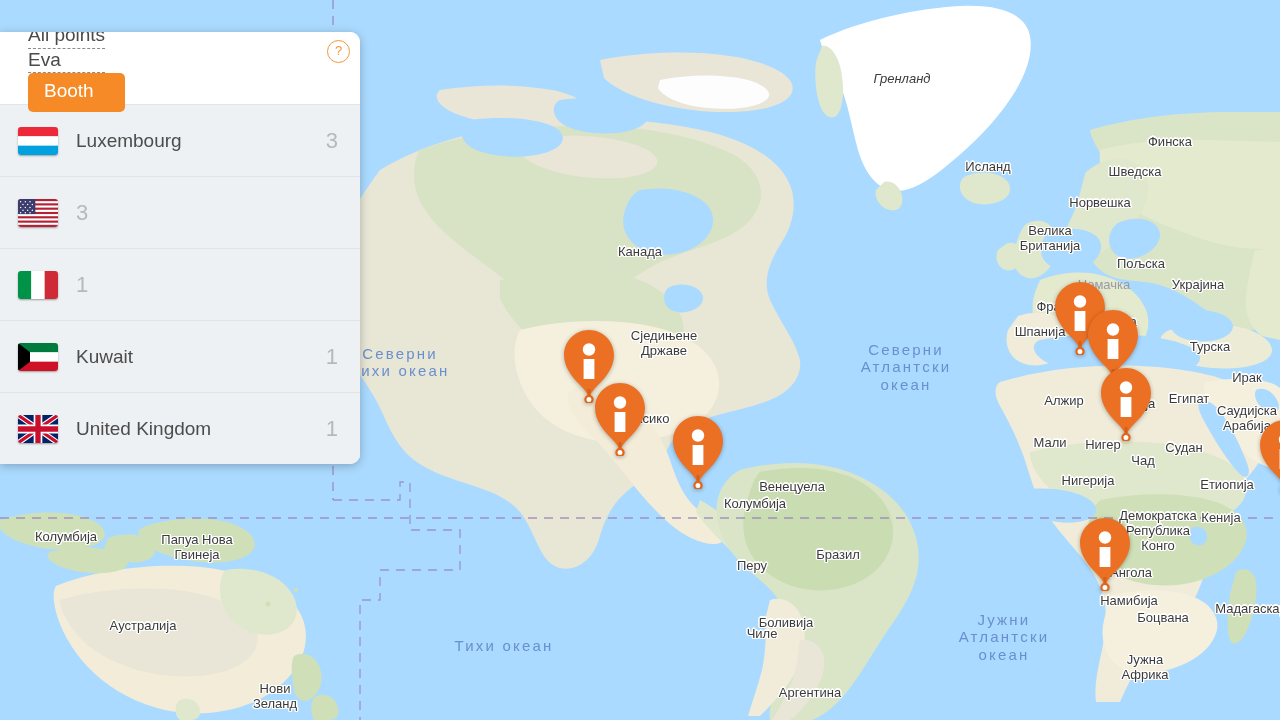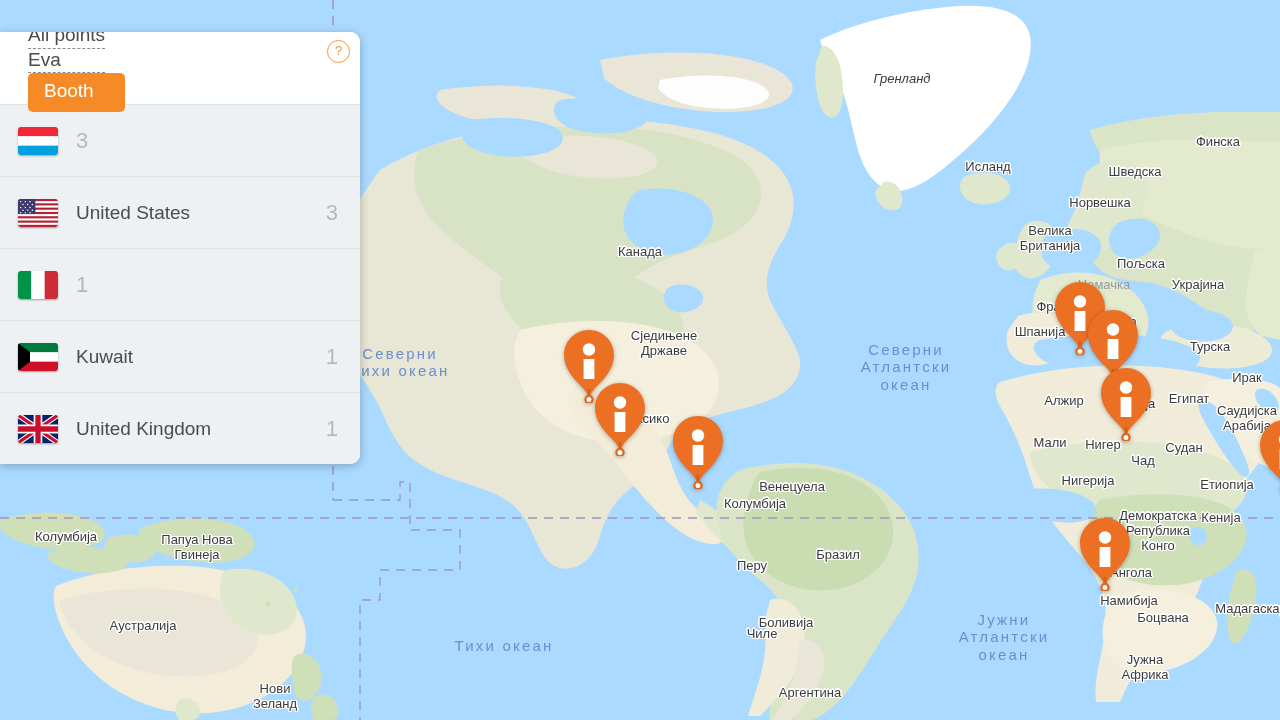--- a/index.html
+++ b/index.html
@@ -444,6 +444,7 @@
             <rect y="26.67" width="60" height="13.33" fill="#00a1de"></rect>
           </svg>
         </div>
+        <div class="country-name">Luxembourg</div>
         <div class="country-count">3</div>
       </div>
       <div class="country-row">

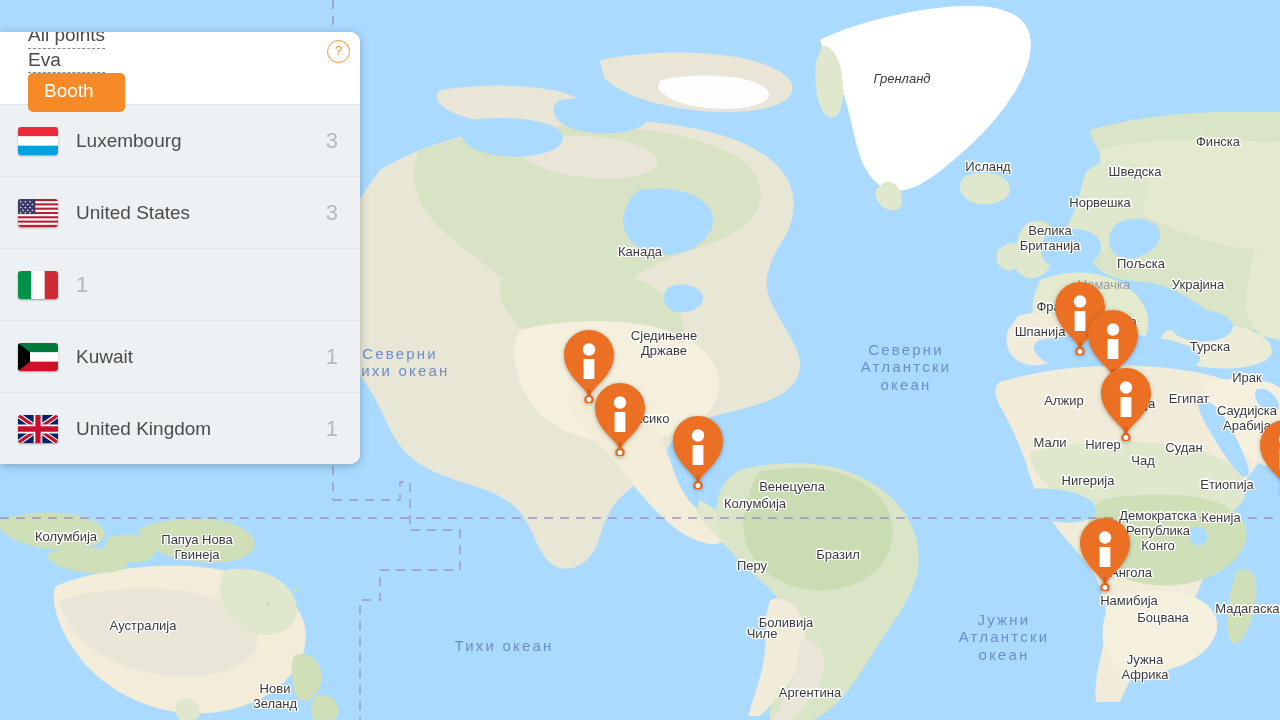--- a/index.html
+++ b/index.html
@@ -297,7 +297,7 @@
       <div class="map-label country" style="left: 762px; top: 634px;">Чиле</div>
       <div class="map-label country" style="left: 810px; top: 693px;">Аргентина</div>
       <div class="map-label country" style="left: 988px; top: 167px;">Исланд</div>
-      <div class="map-label country" style="left: 1218px; top: 142px;">Финска</div>
+      <div class="map-label country" style="left: 1170px; top: 142px;">Финска</div>
       <div class="map-label country" style="left: 1135px; top: 172px;">Шведска</div>
       <div class="map-label country" style="left: 1100px; top: 203px;">Норвешка</div>
       <div class="map-label country" style="left: 1050px; top: 239px;">Велика

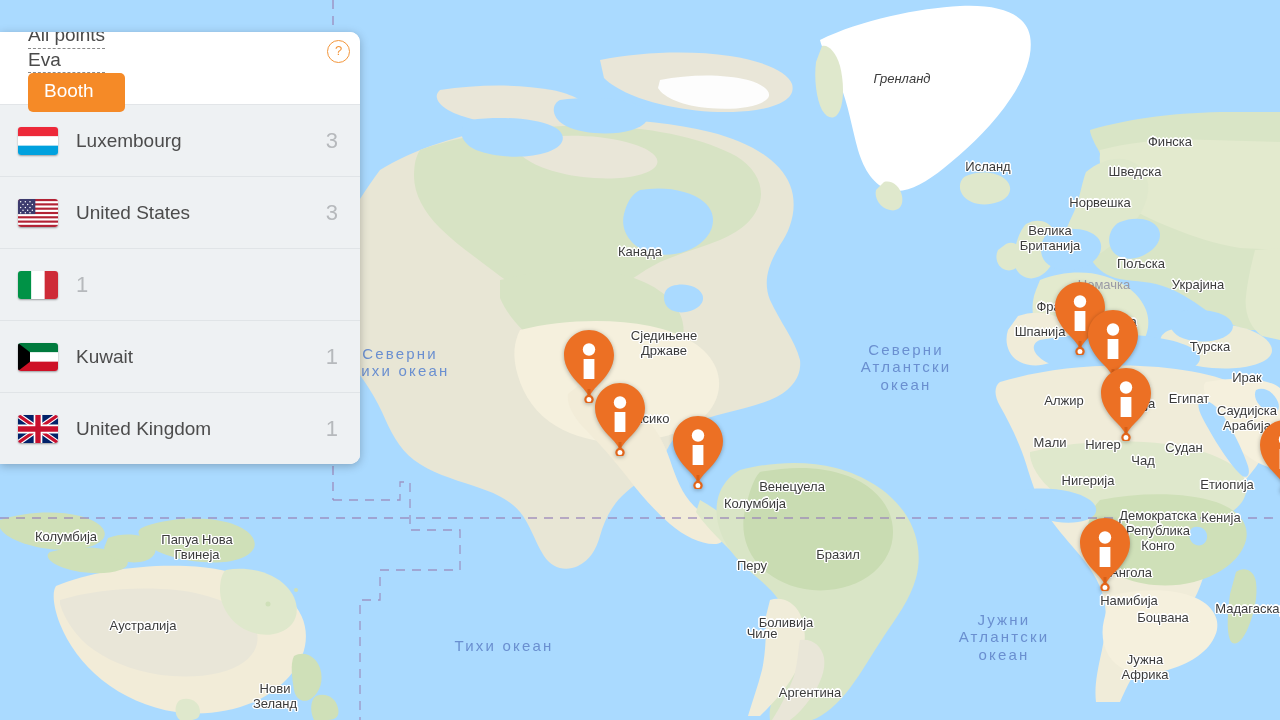--- a/index.html
+++ b/index.html
@@ -480,7 +480,6 @@
             </g>
           </svg>
         </div>
-        <div class="country-name">United States</div>
         <div class="country-count">3</div>
       </div>
       <div class="country-row">

